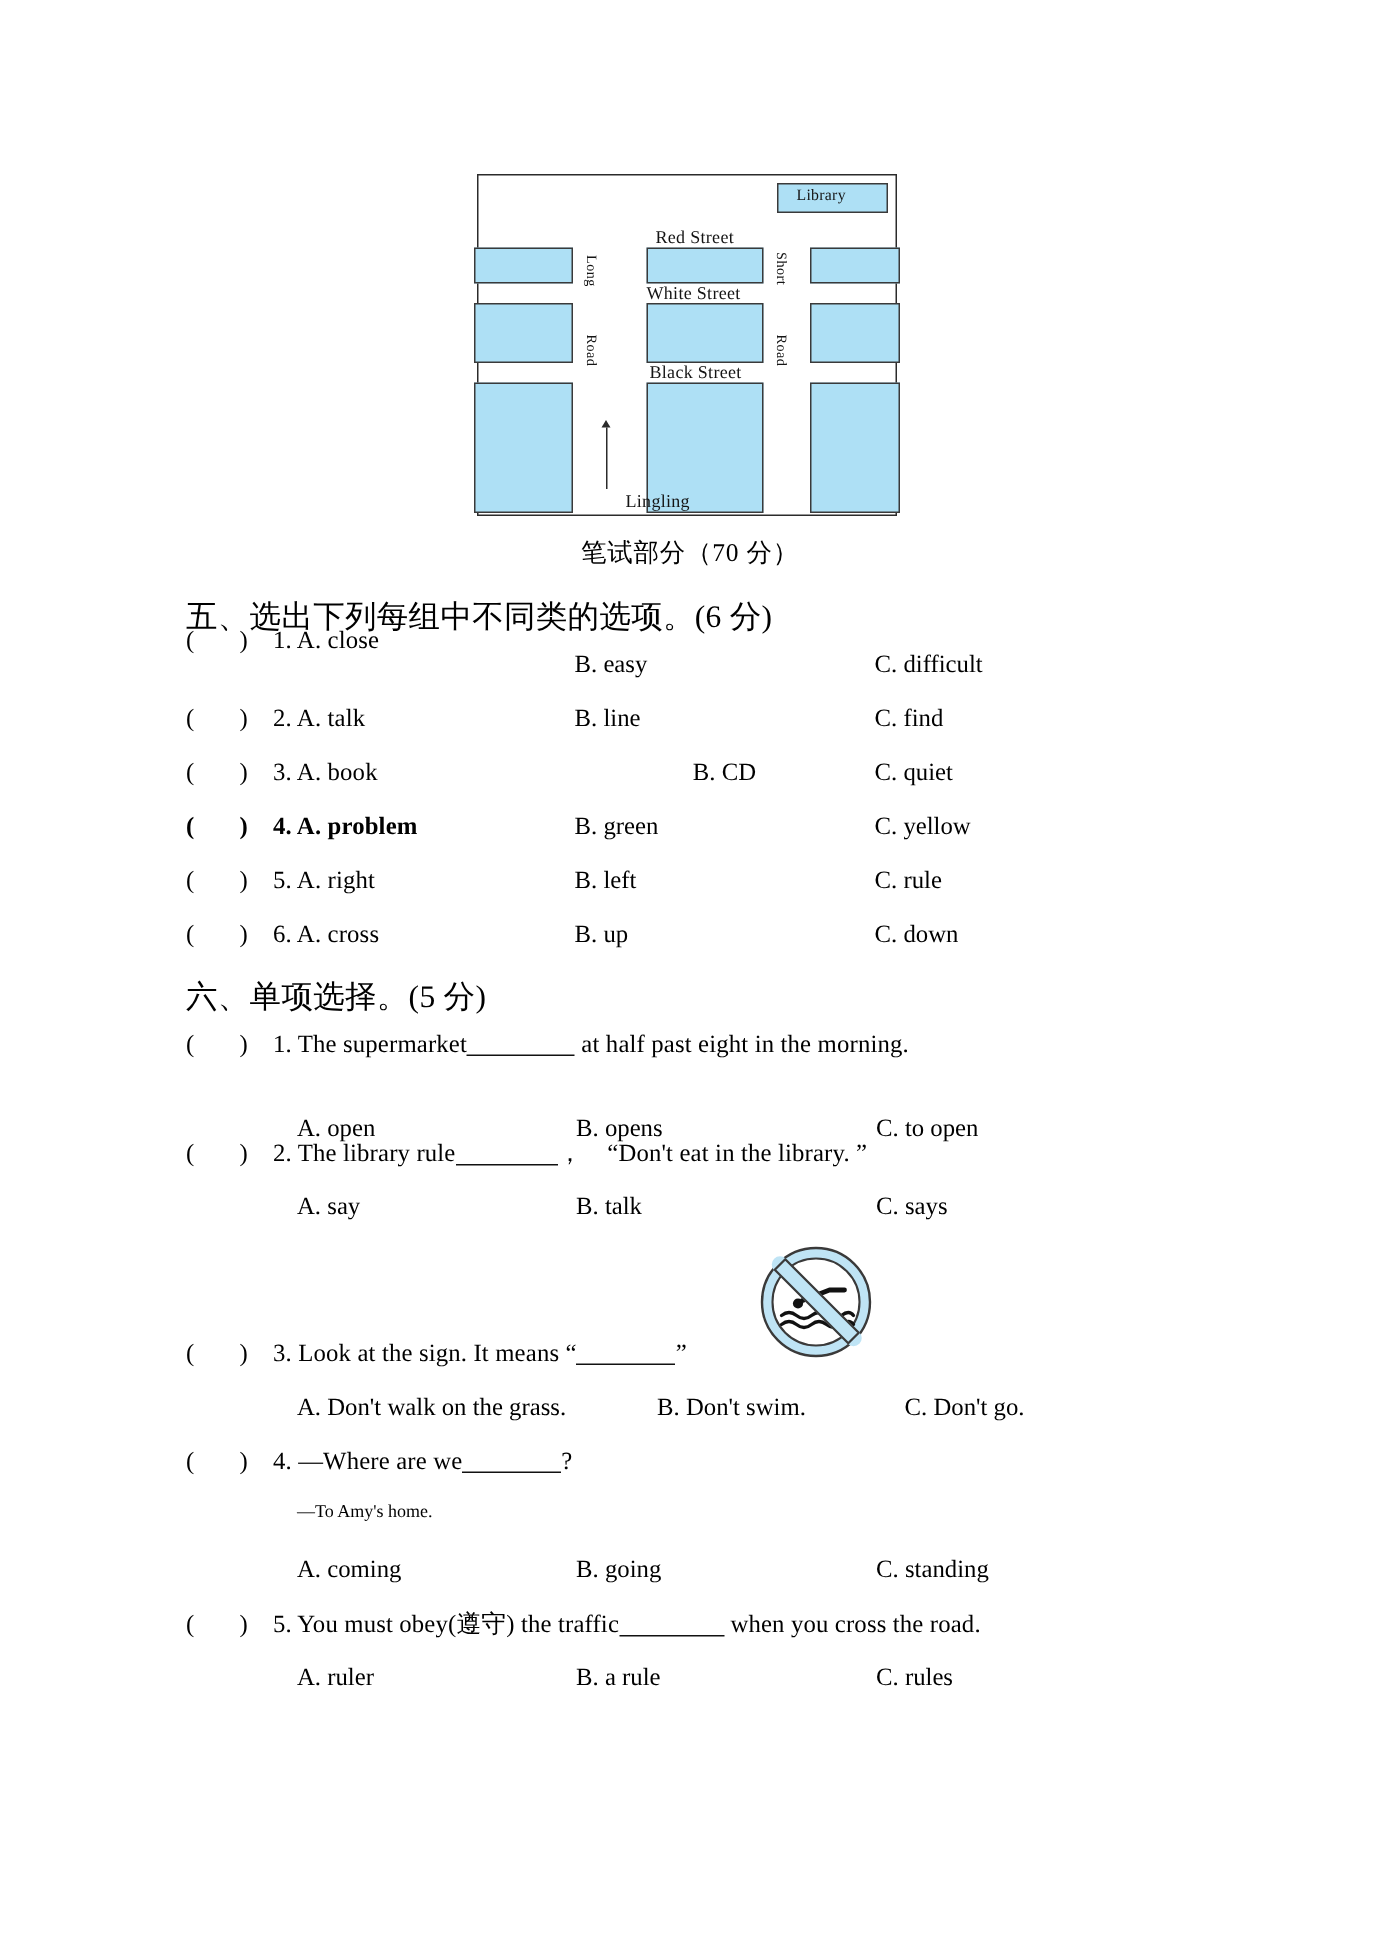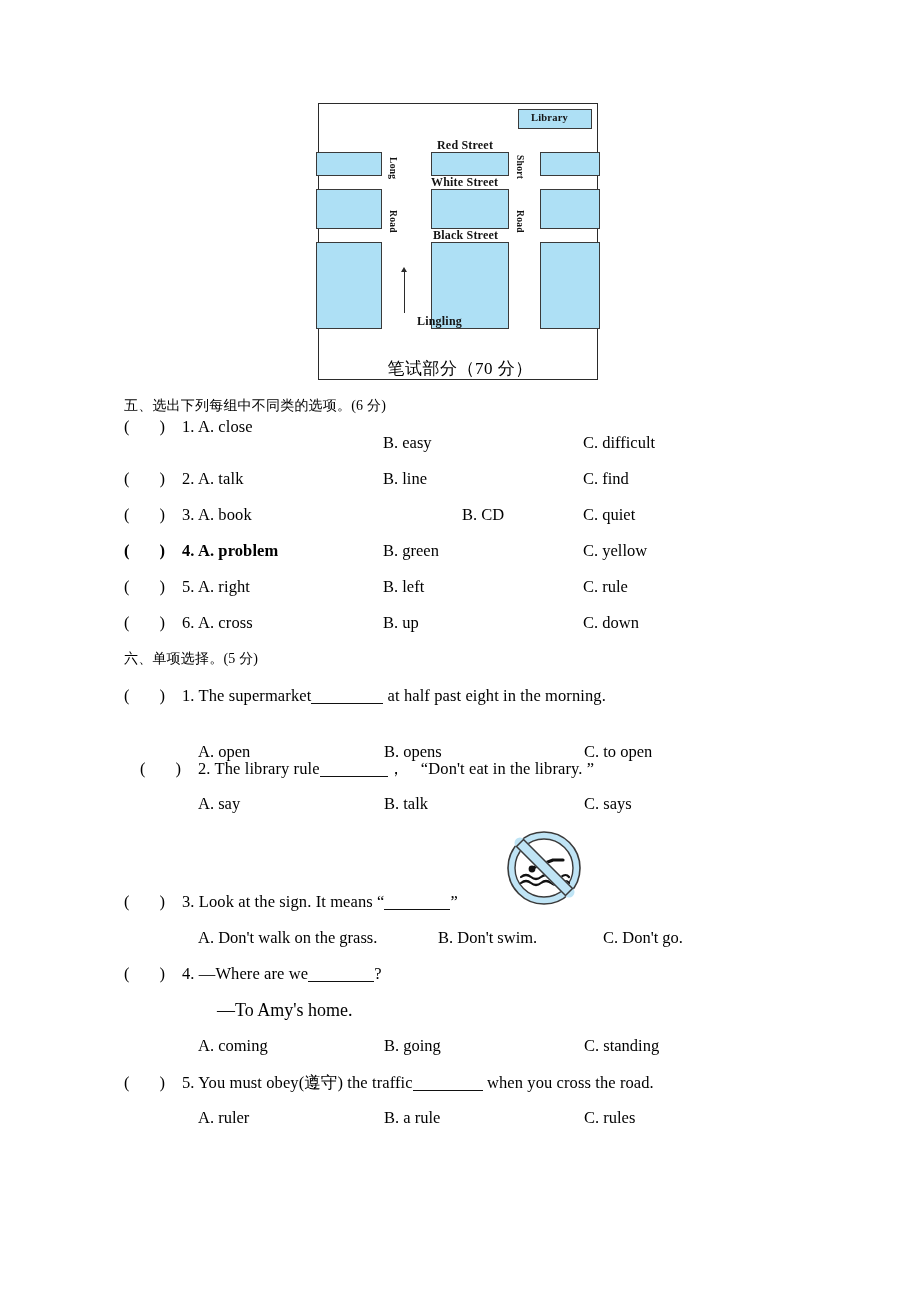--- a/index.html
+++ b/index.html
@@ -20,10 +20,9 @@
   .map-wrap {
     position: absolute;
     left: 318px;
-    top: 103px;
+    top: 116px;
     width: 280px;
-    height: 277px;
-    font-weight: bold;
+    height: 228px;
   }
   .map-frame {
     position: absolute;

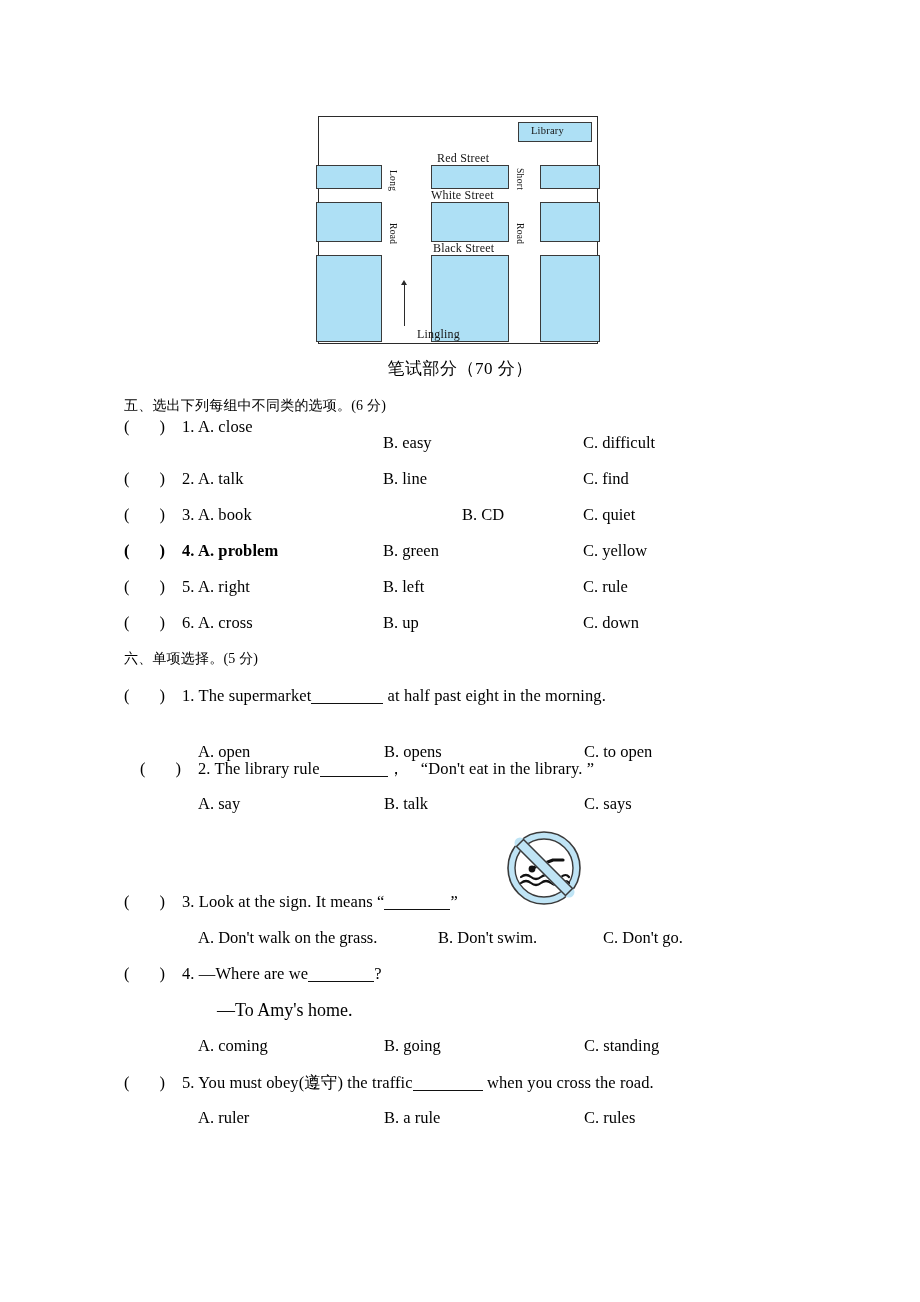--- a/index.html
+++ b/index.html
@@ -78,7 +78,7 @@
   .section-head {
     position: absolute;
     left: 124px;
-    font-size: 14px;
+    font-size: 21px;
     letter-spacing: .2px;
   }
   .qline {

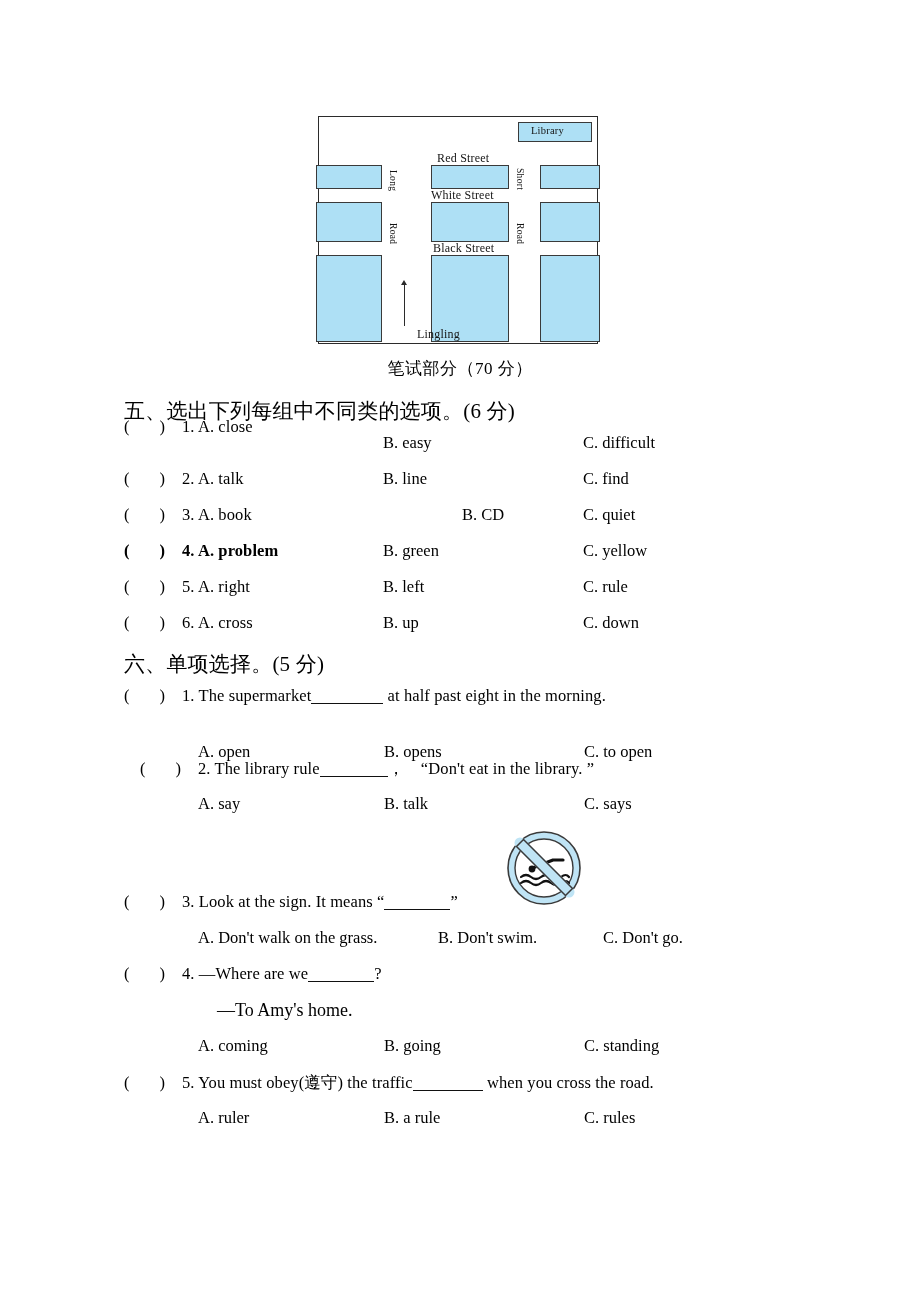--- a/index.html
+++ b/index.html
@@ -223,7 +223,7 @@
   <span class="oa">A. open</span><span class="ob">B. opens</span><span class="oc">C. to open</span>
 </div>
 
-<div class="qline" style="top:758px;margin-left:16px;">
+<div class="qline" style="top:758px;">
   <span class="paren"><span class="o">(</span><span>)</span></span><span>2.</span><span> </span><span>The library rule</span><span class="blank" style="width:68px;"></span><span>，　“Don't eat in the library. ”</span>
 </div>
 <div class="optrow" style="top:794px;">

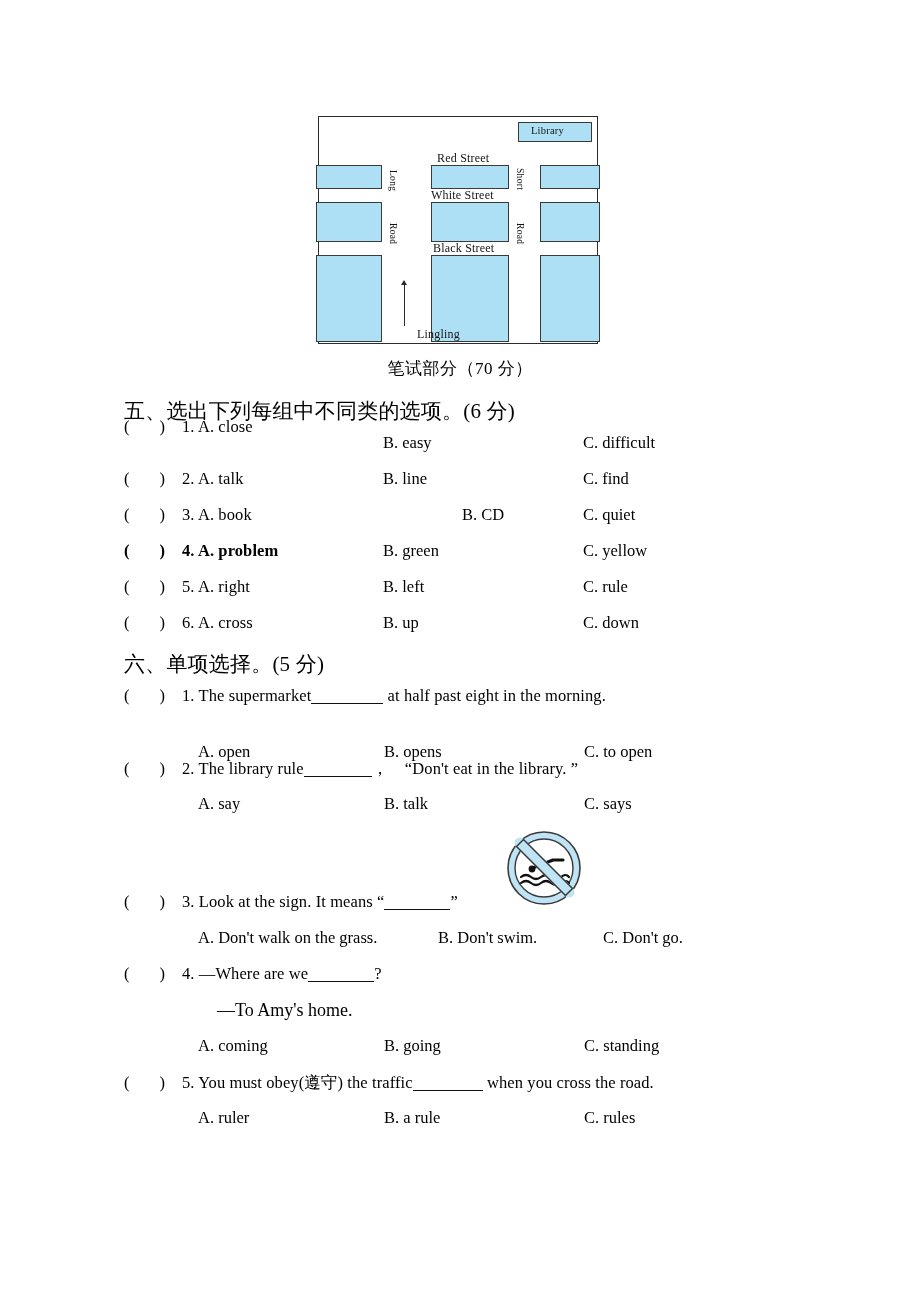--- a/index.html
+++ b/index.html
@@ -117,9 +117,8 @@
   .sub {
     position: absolute;
     left: 198px;
-    font-size: 18px;
-    white-space: nowrap;
-    margin-left: 19px;
+    font-size: 12px;
+    white-space: nowrap;
   }
 
   

